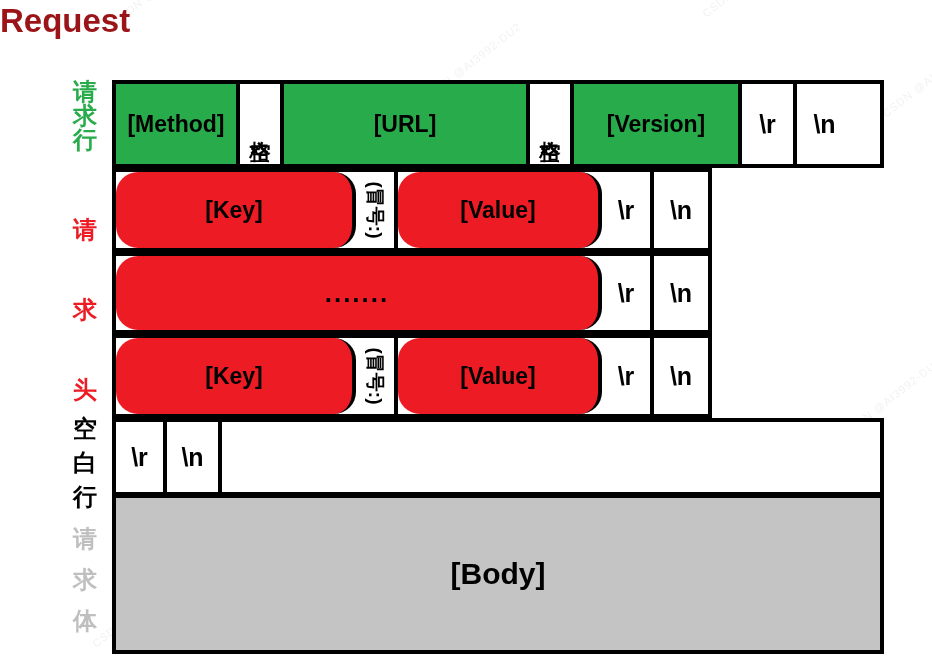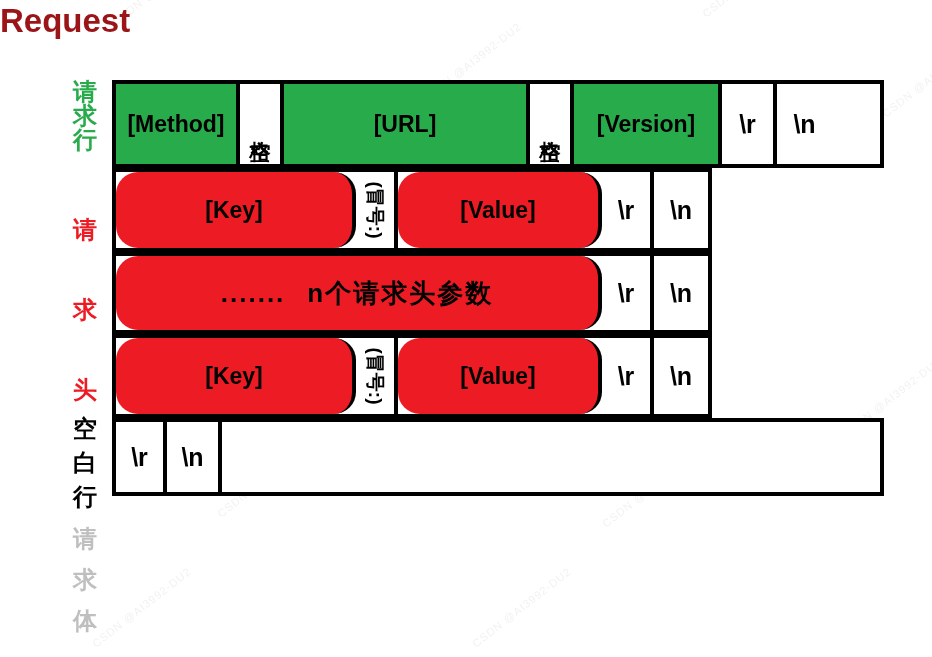--- a/index.html
+++ b/index.html
@@ -134,7 +134,7 @@
     <div class="cell white sep" style="width:44px;">
       <span class="vtext">空格</span>
     </div>
-    <div class="cell green sep" style="width:148px;">[Version]</div>
+    <div class="cell green sep" style="width:168px;">[Version]</div>
     <div class="cell white sep esc" style="width:55px;">\r</div>
     <div class="cell white esc" style="width:55px;">\n</div>
   </div>

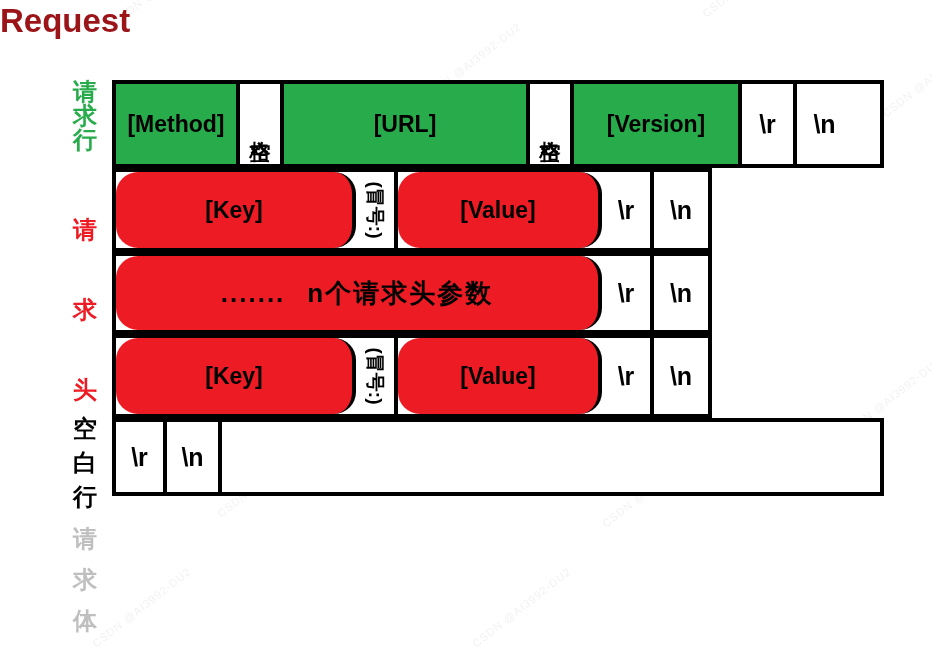--- a/index.html
+++ b/index.html
@@ -152,7 +152,6 @@
   <div class="bar" style="left:112px;top:252px;width:600px;height:82px;">
     <div class="cell red sep" style="width:486px;gap:22px;">
       <span class="hdrline">.......</span>
-      <span class="hdrline">n个请求头参数</span>
     </div>
     <div class="cell white sep esc" style="width:52px;">\r</div>
     <div class="cell white esc" style="width:54px;">\n</div>

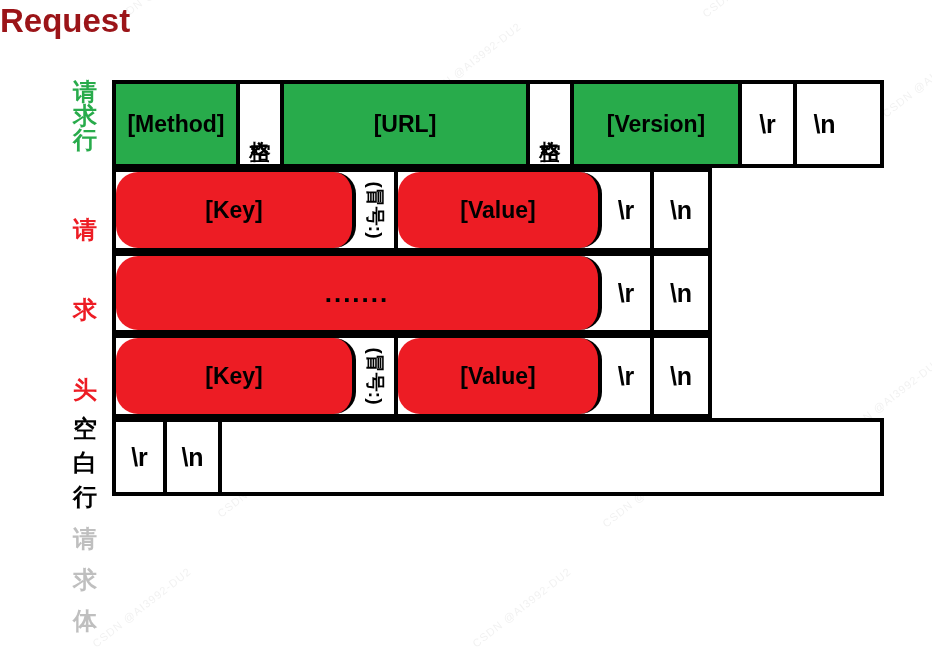--- a/index.html
+++ b/index.html
@@ -173,6 +173,9 @@
   </div>
   <div class="bar" style="left:218px;top:418px;width:666px;height:78px;border-left-width:4px;"></div>
 
+  <div class="bar gray" style="left:112px;top:494px;width:772px;height:160px;align-items:center;justify-content:center;">
+    <span class="bodytext">[Body]</span>
+  </div>
 
 </div>
 

